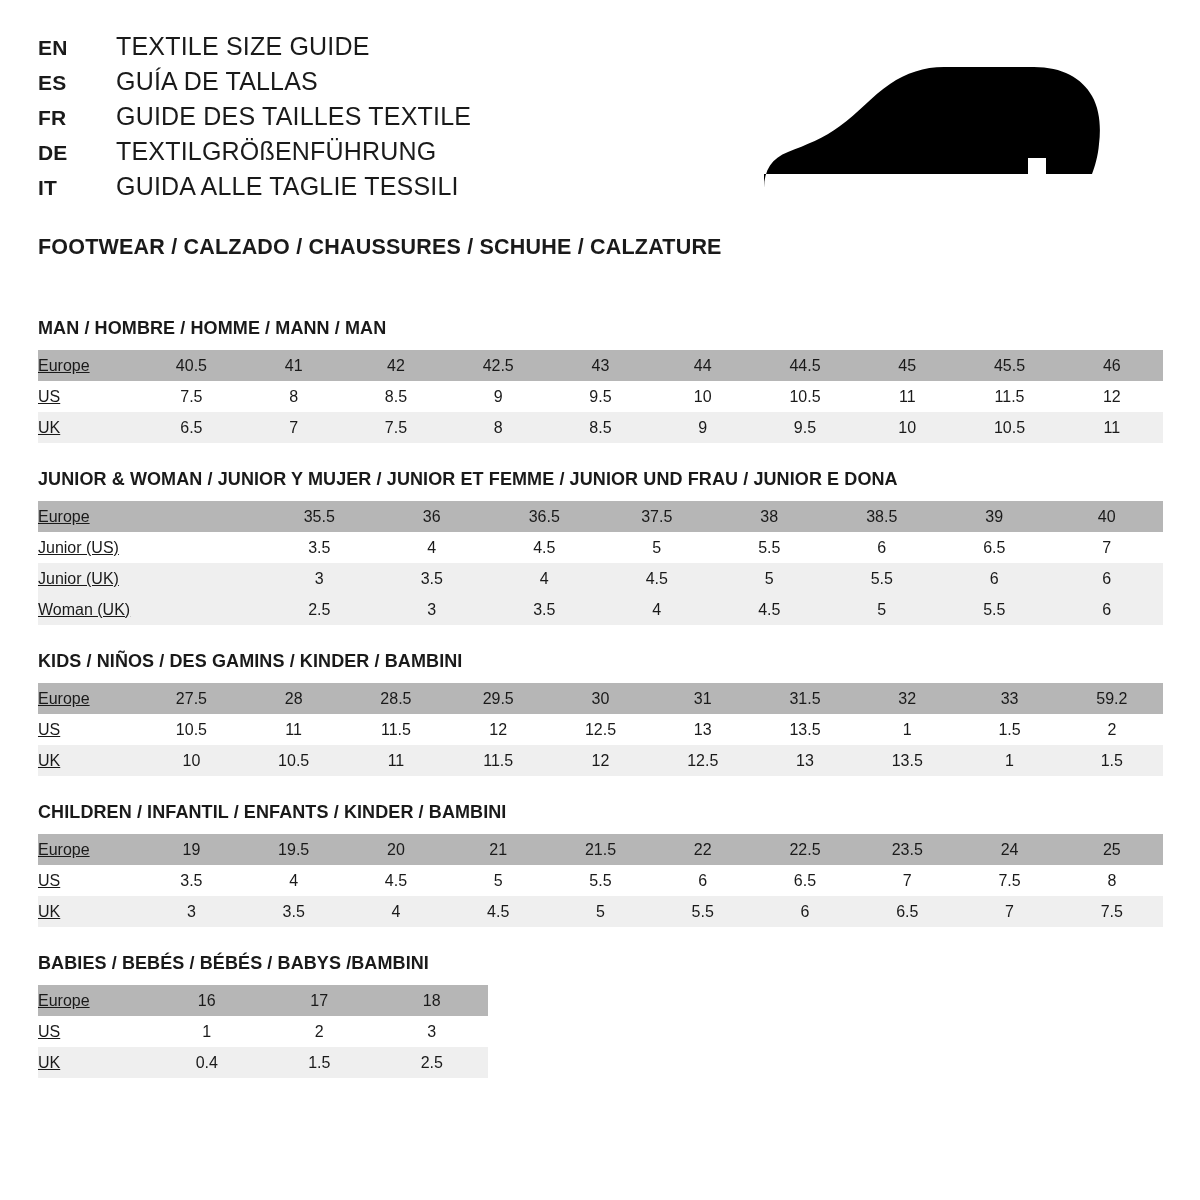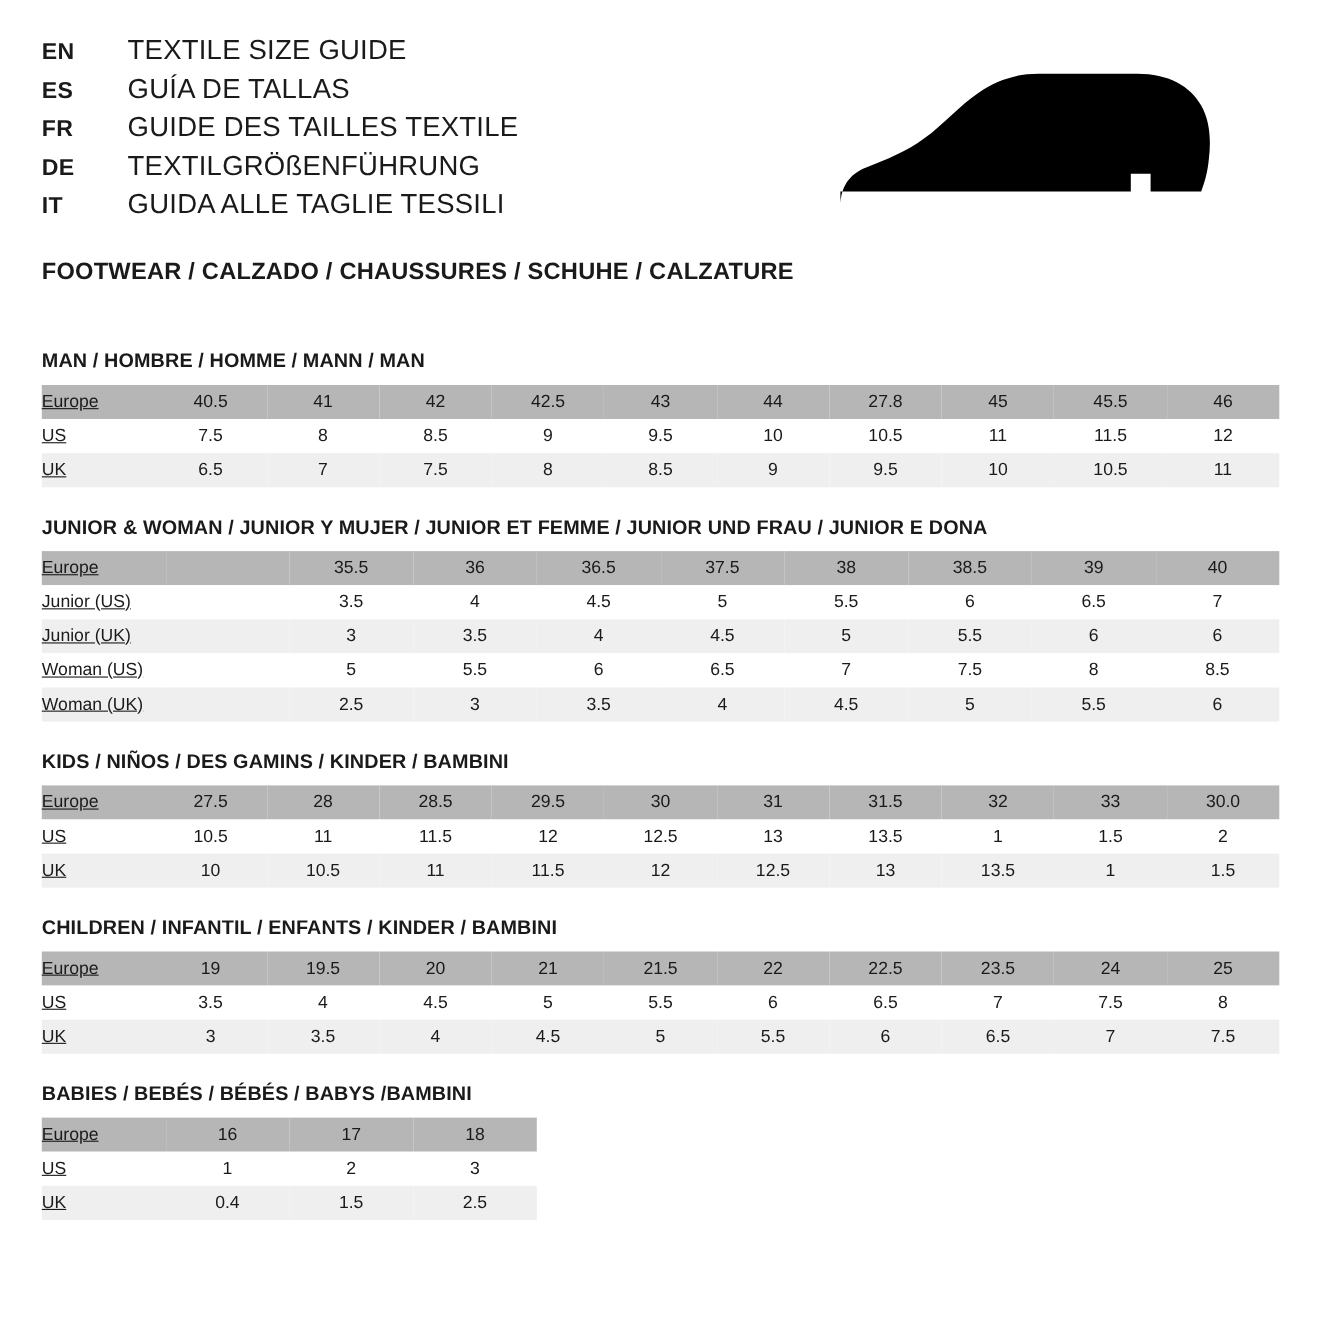--- a/index.html
+++ b/index.html
@@ -165,7 +165,7 @@
           <td>42.5</td>
           <td>43</td>
           <td>44</td>
-          <td>27.8</td>
+          <td>44.5</td>
           <td>45</td>
           <td>45.5</td>
           <td>46</td>

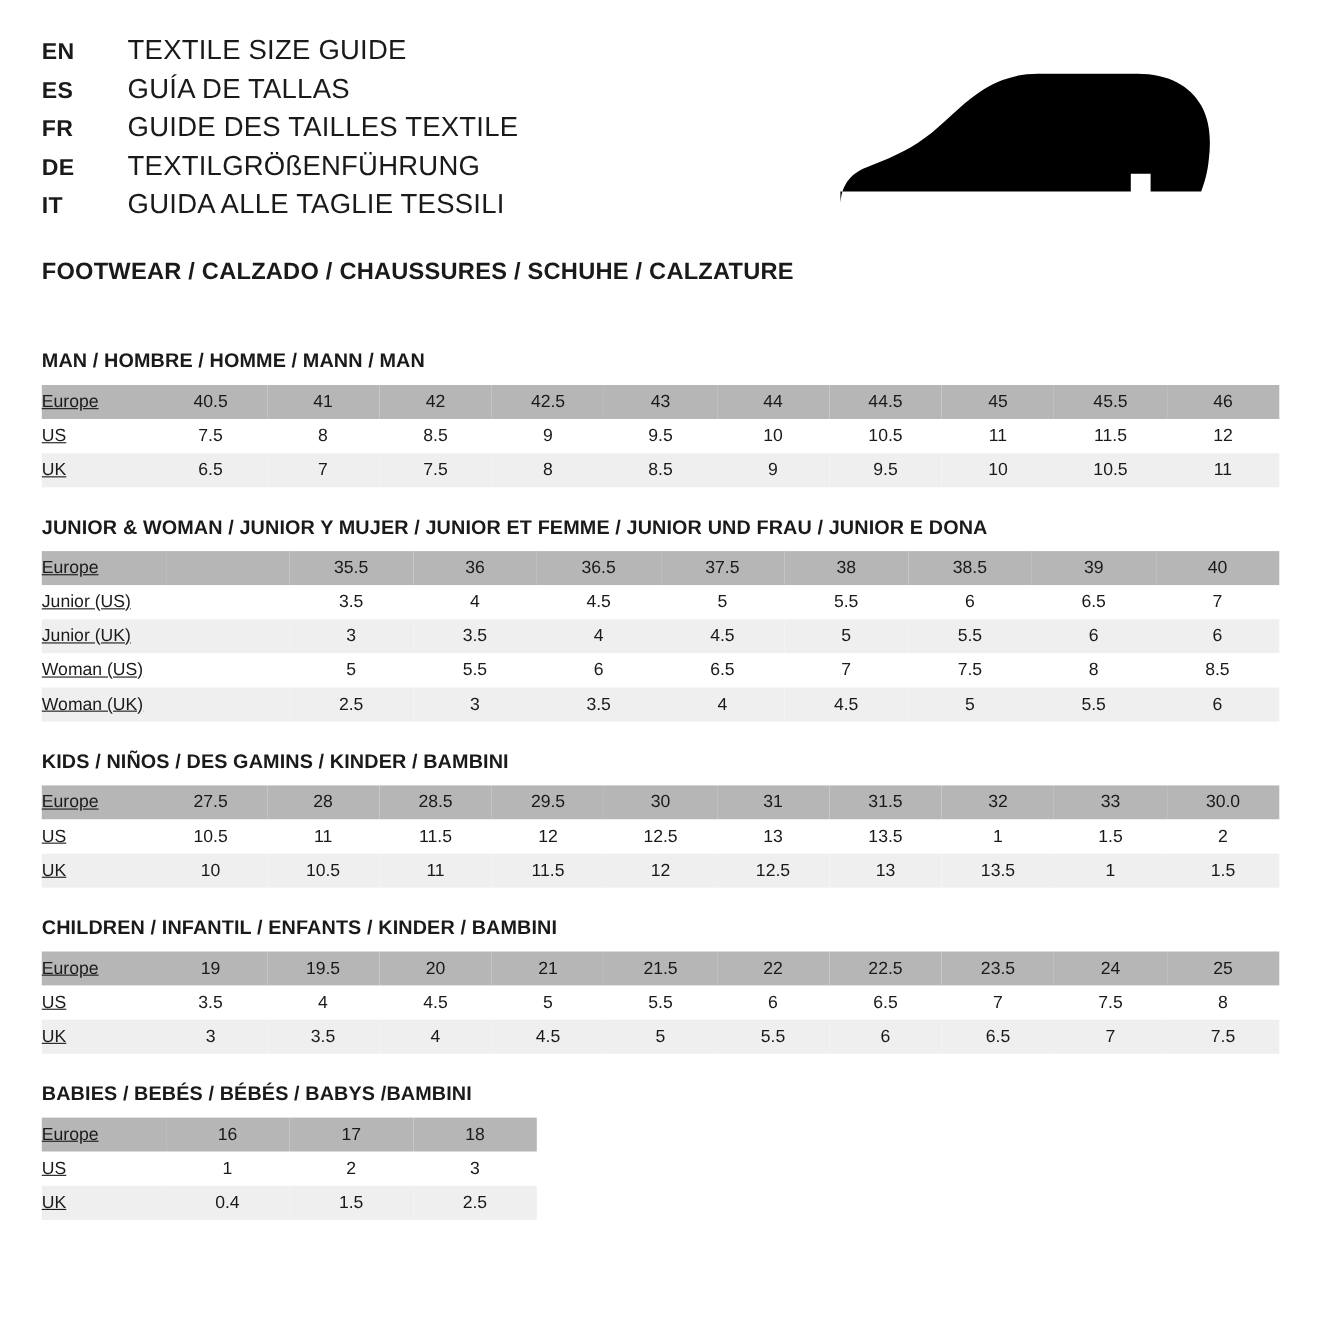--- a/index.html
+++ b/index.html
@@ -240,18 +240,6 @@
           <td>6</td>
           <td>6</td>
         </tr>
-        <tr class="plain">
-          <td class="label">Woman (US)</td>
-          <td></td>
-          <td>5</td>
-          <td>5.5</td>
-          <td>6</td>
-          <td>6.5</td>
-          <td>7</td>
-          <td>7.5</td>
-          <td>8</td>
-          <td>8.5</td>
-        </tr>
         <tr class="alt">
           <td class="label">Woman (UK)</td>
           <td></td>

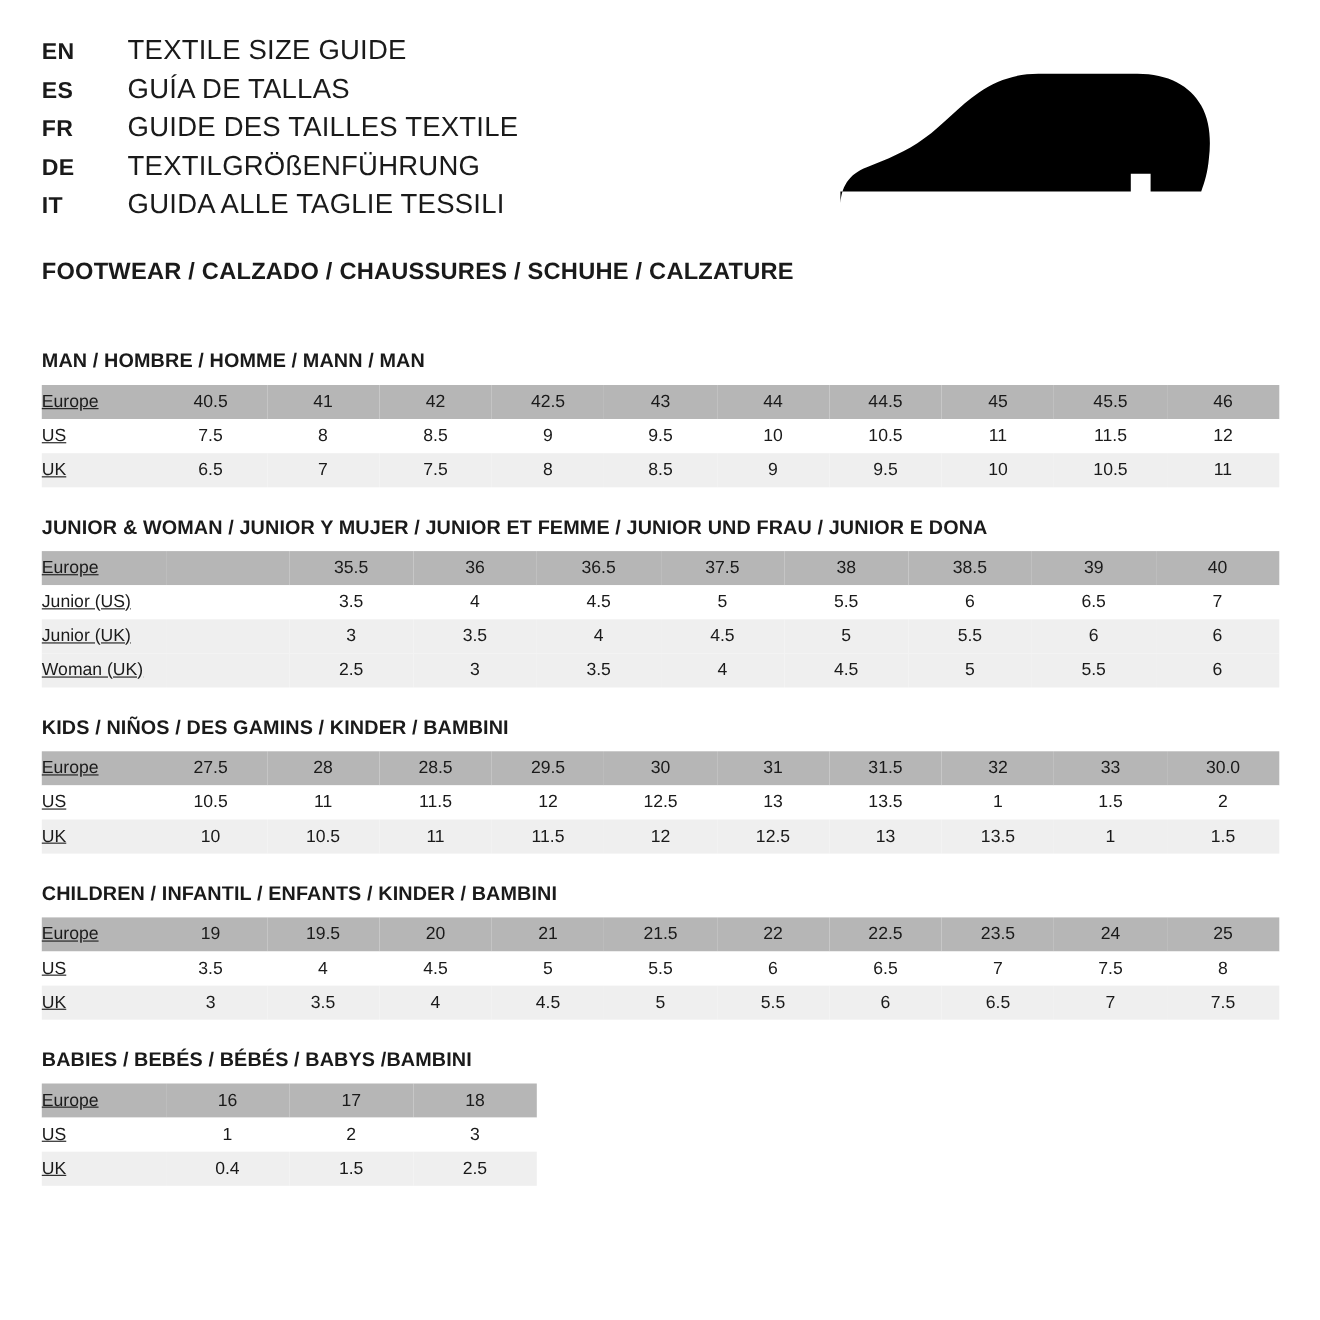--- a/index.html
+++ b/index.html
@@ -271,7 +271,7 @@
           <td>31.5</td>
           <td>32</td>
           <td>33</td>
-          <td>30.0</td>
+          <td>59.2</td>
         </tr>
         <tr class="plain">
           <td class="label">US</td>

